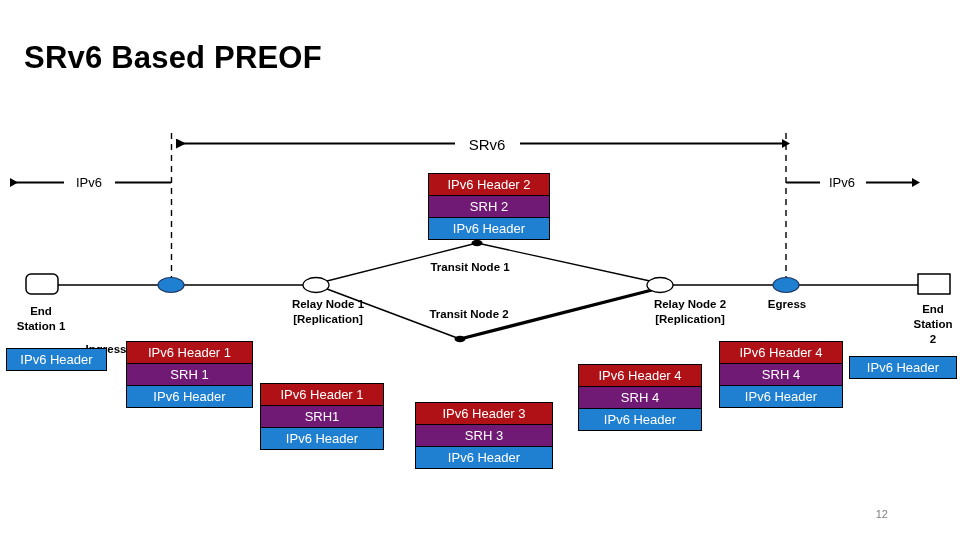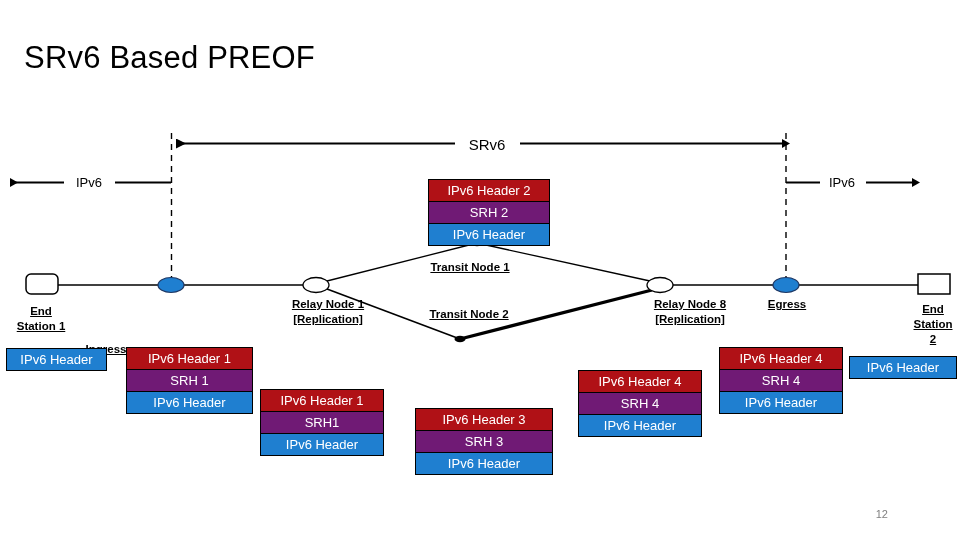--- a/index.html
+++ b/index.html
@@ -22,7 +22,7 @@
     left: 24px;
     top: 40px;
     font-size: 31px;
-    font-weight: 400;
+    font-weight: 700;
     color: #000000;
     letter-spacing: 0.2px;
     white-space: nowrap;

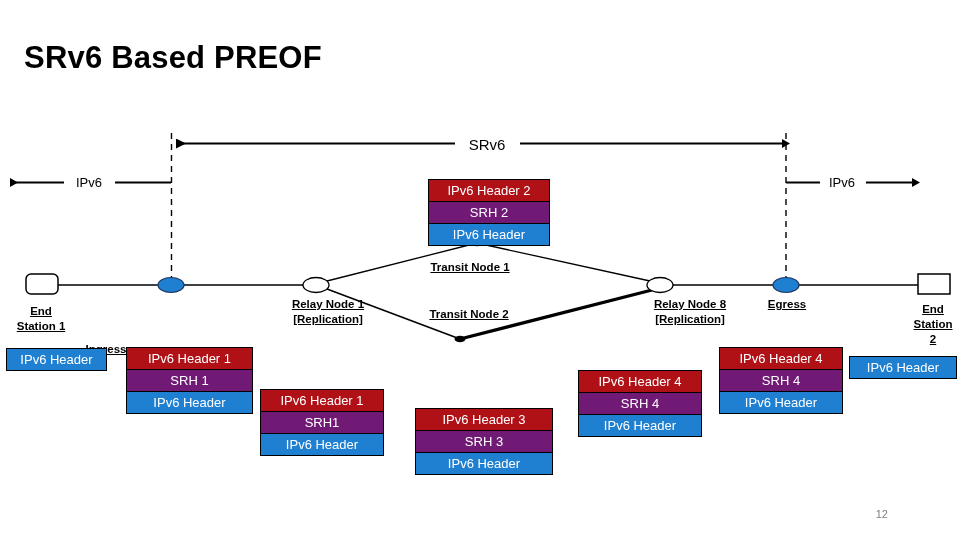--- a/index.html
+++ b/index.html
@@ -75,7 +75,7 @@
     box-sizing: content-box;
     white-space: nowrap;
   }
-  .stack .seg:first-child { margin-top: 12px; }
+  .stack .seg:first-child { margin-top: 6px; }
   .seg.red  { background: #B01116; }
   .seg.gold { background: #701a75; }
   .seg.blue { background: #1F7FD0; }

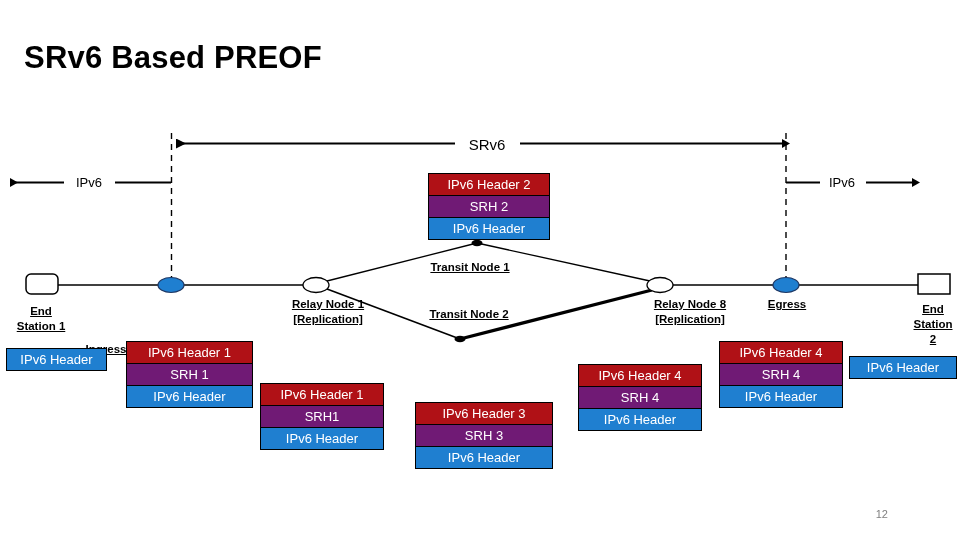--- a/index.html
+++ b/index.html
@@ -45,7 +45,6 @@
   }
   .lbl-bold {
     font-weight: bold;
-    text-decoration: underline;
   }
   .lbl-center {
     text-align: center;

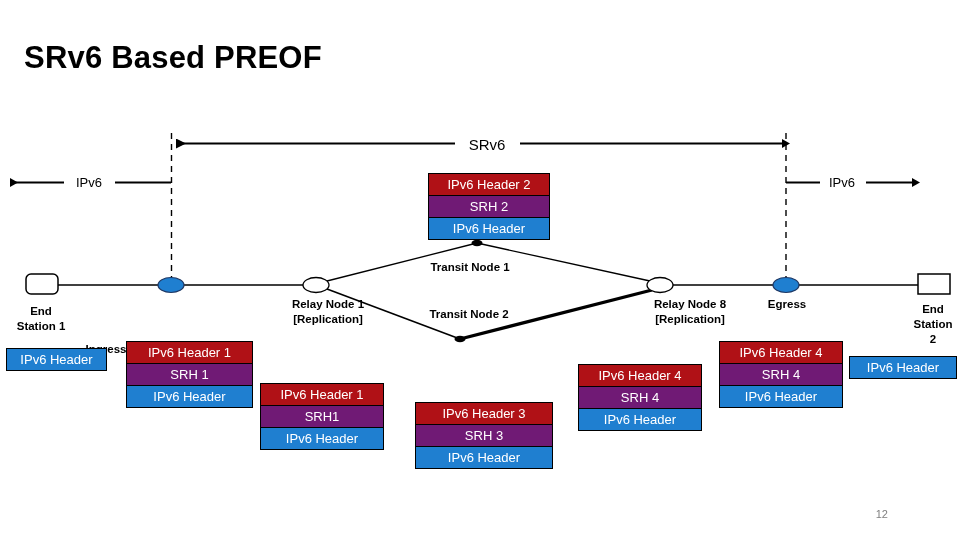--- a/index.html
+++ b/index.html
@@ -187,7 +187,7 @@
   <div class="lbl lbl-bold lbl-center sz-node" style="left:469px; top:308px;">Transit Node 2</div>
 
   <div class="lbl lbl-bold lbl-center sz-node" style="left:690px; top:297px; line-height:15px;">
-    <div>Relay Node 8</div>
+    <div>Relay Node 2</div>
     <div>[Replication]</div>
   </div>
 

